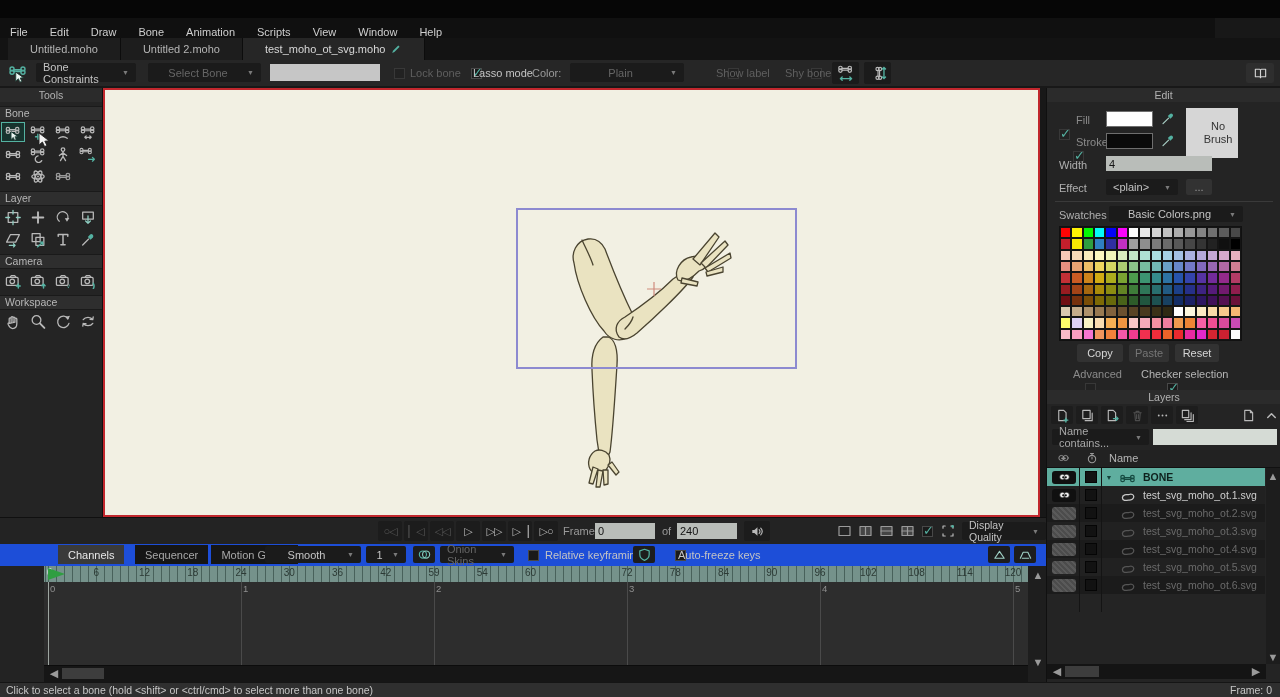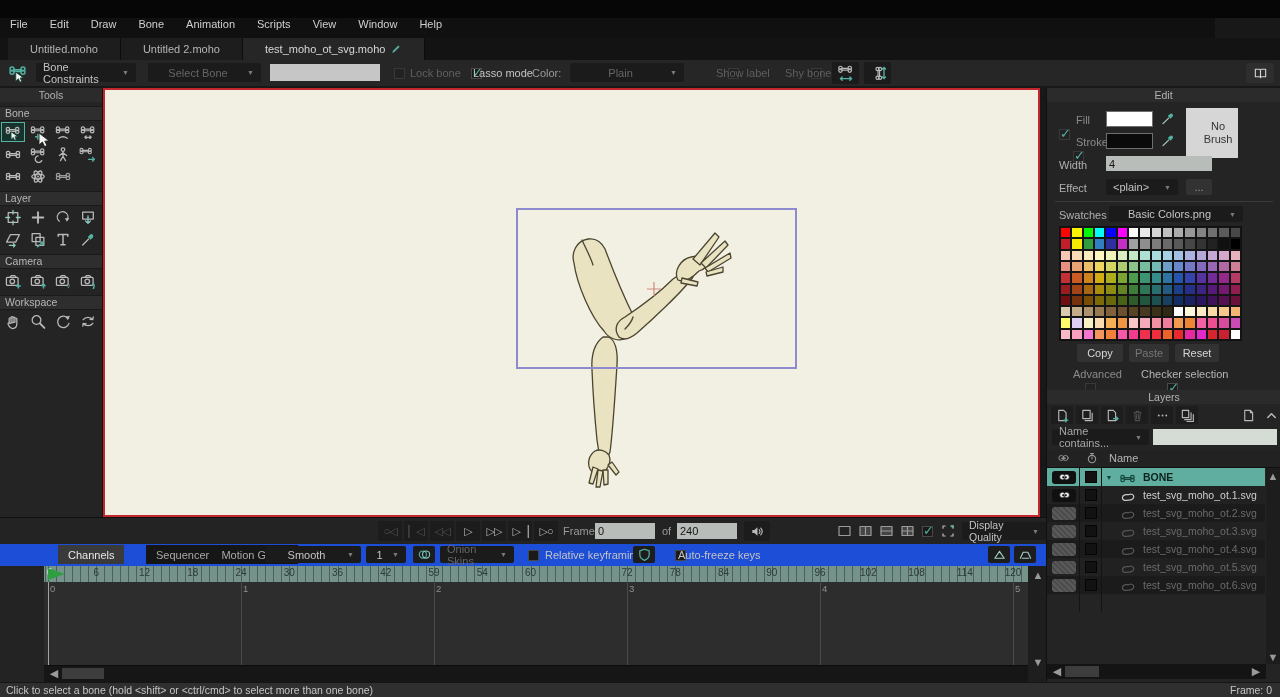--- a/index.html
+++ b/index.html
@@ -9,7 +9,7 @@
   .abs{position:absolute;}
   
   .titlebar{left:0;top:0;width:1280px;height:18px;background:#060606;}
-  .menubar{left:0;top:18px;width:1215px;height:20px;background:#101010;display:flex;align-items:flex-start;padding-left:8px;box-sizing:border-box;}
+  .menubar{left:0;top:18px;width:1215px;height:20px;background:#101010;display:flex;align-items:flex-end;padding-left:8px;box-sizing:border-box;}
   .menu-item{padding:0 12px 0 2px;margin-right:8px;color:#cfcfcf;cursor:default;}
   .tabbar{left:0;top:38px;width:1280px;height:22px;background:#131313;display:flex;align-items:flex-end;padding-left:8px;box-sizing:border-box;}
   .tab{height:22px;display:flex;align-items:center;justify-content:center;gap:5px;padding:0 22px;background:#1d1d1d;color:#b5b5b5;border-right:1px solid #0c0c0c;}

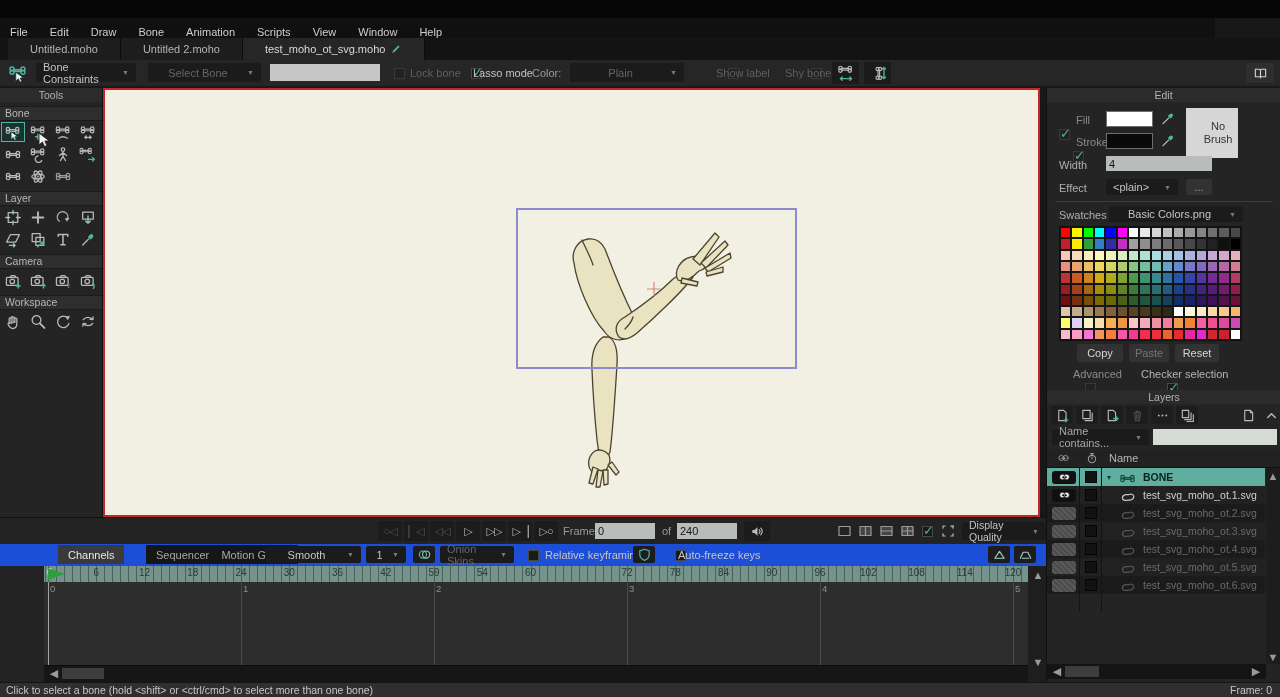--- a/index.html
+++ b/index.html
@@ -998,7 +998,7 @@
     <div class="tl-toolbar">
       <div id="tl-tabs">
           <div class="tl-tab active" style="left: 58px;">Channels</div>
-          <div class="tl-tab" style="left: 146px; text-align: right;">Sequencer</div>
+          <div class="tl-tab" style="left: 135px; text-align: right;">Sequencer</div>
           <div class="tl-tab" style="left: 211.4px;">Motion Graph</div>
         </div>
       <div class="dd" style="left:265px;top:2px;width:96px;height:17px;">

